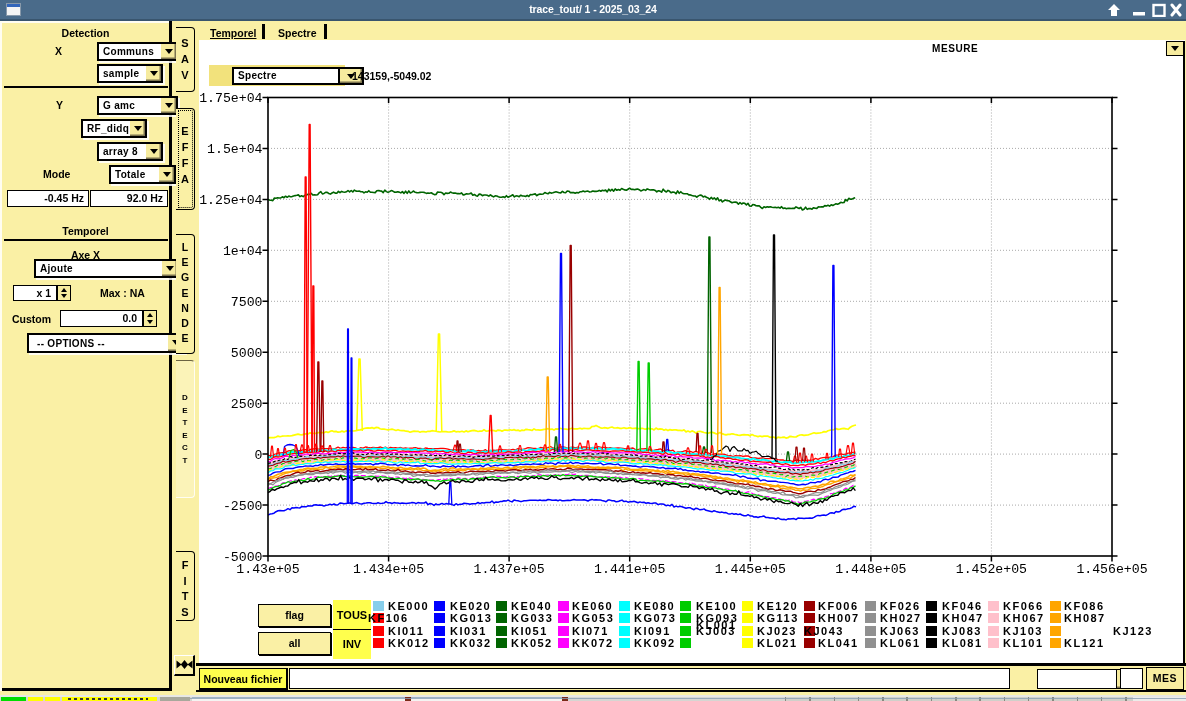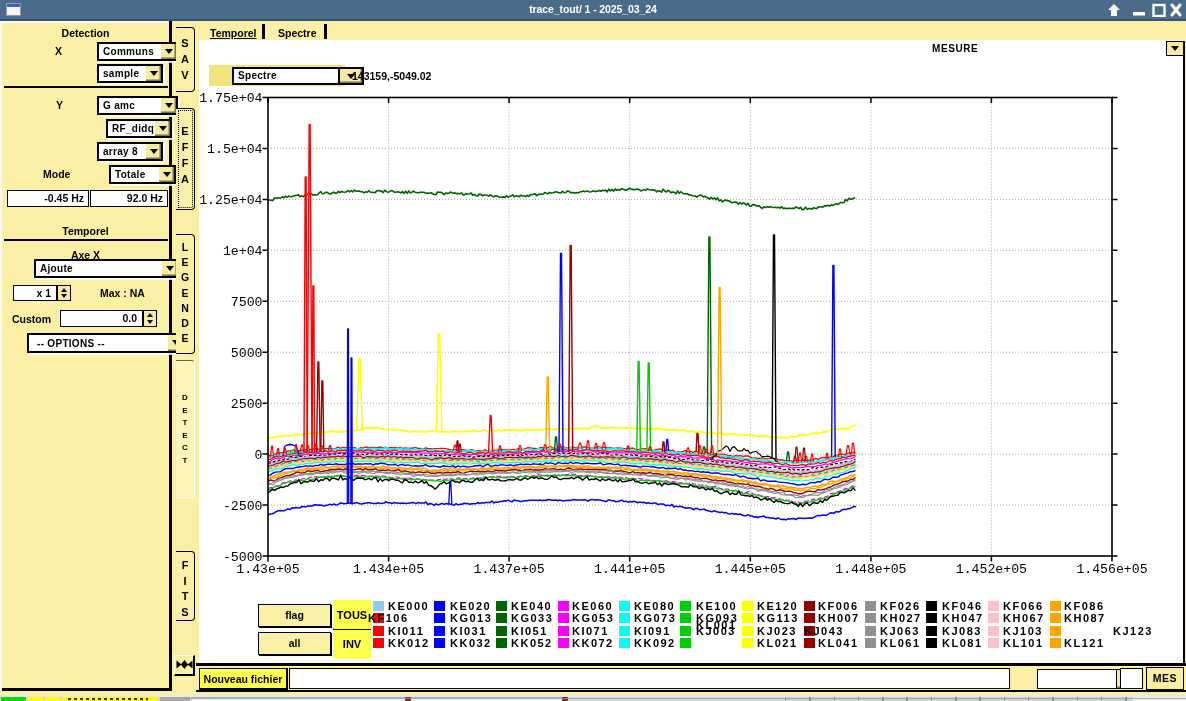--- a/index.html
+++ b/index.html
@@ -59,7 +59,7 @@
       <i></i>
     </span>
   </div>
-<div class="cb" style="left:85px;top:119px;width:66px;height:19px">
+<div class="cb" style="left:60px;top:119px;width:66px;height:19px">
     <span class="tx">RF_didq</span>
     <span class="bt">
       <i></i>

